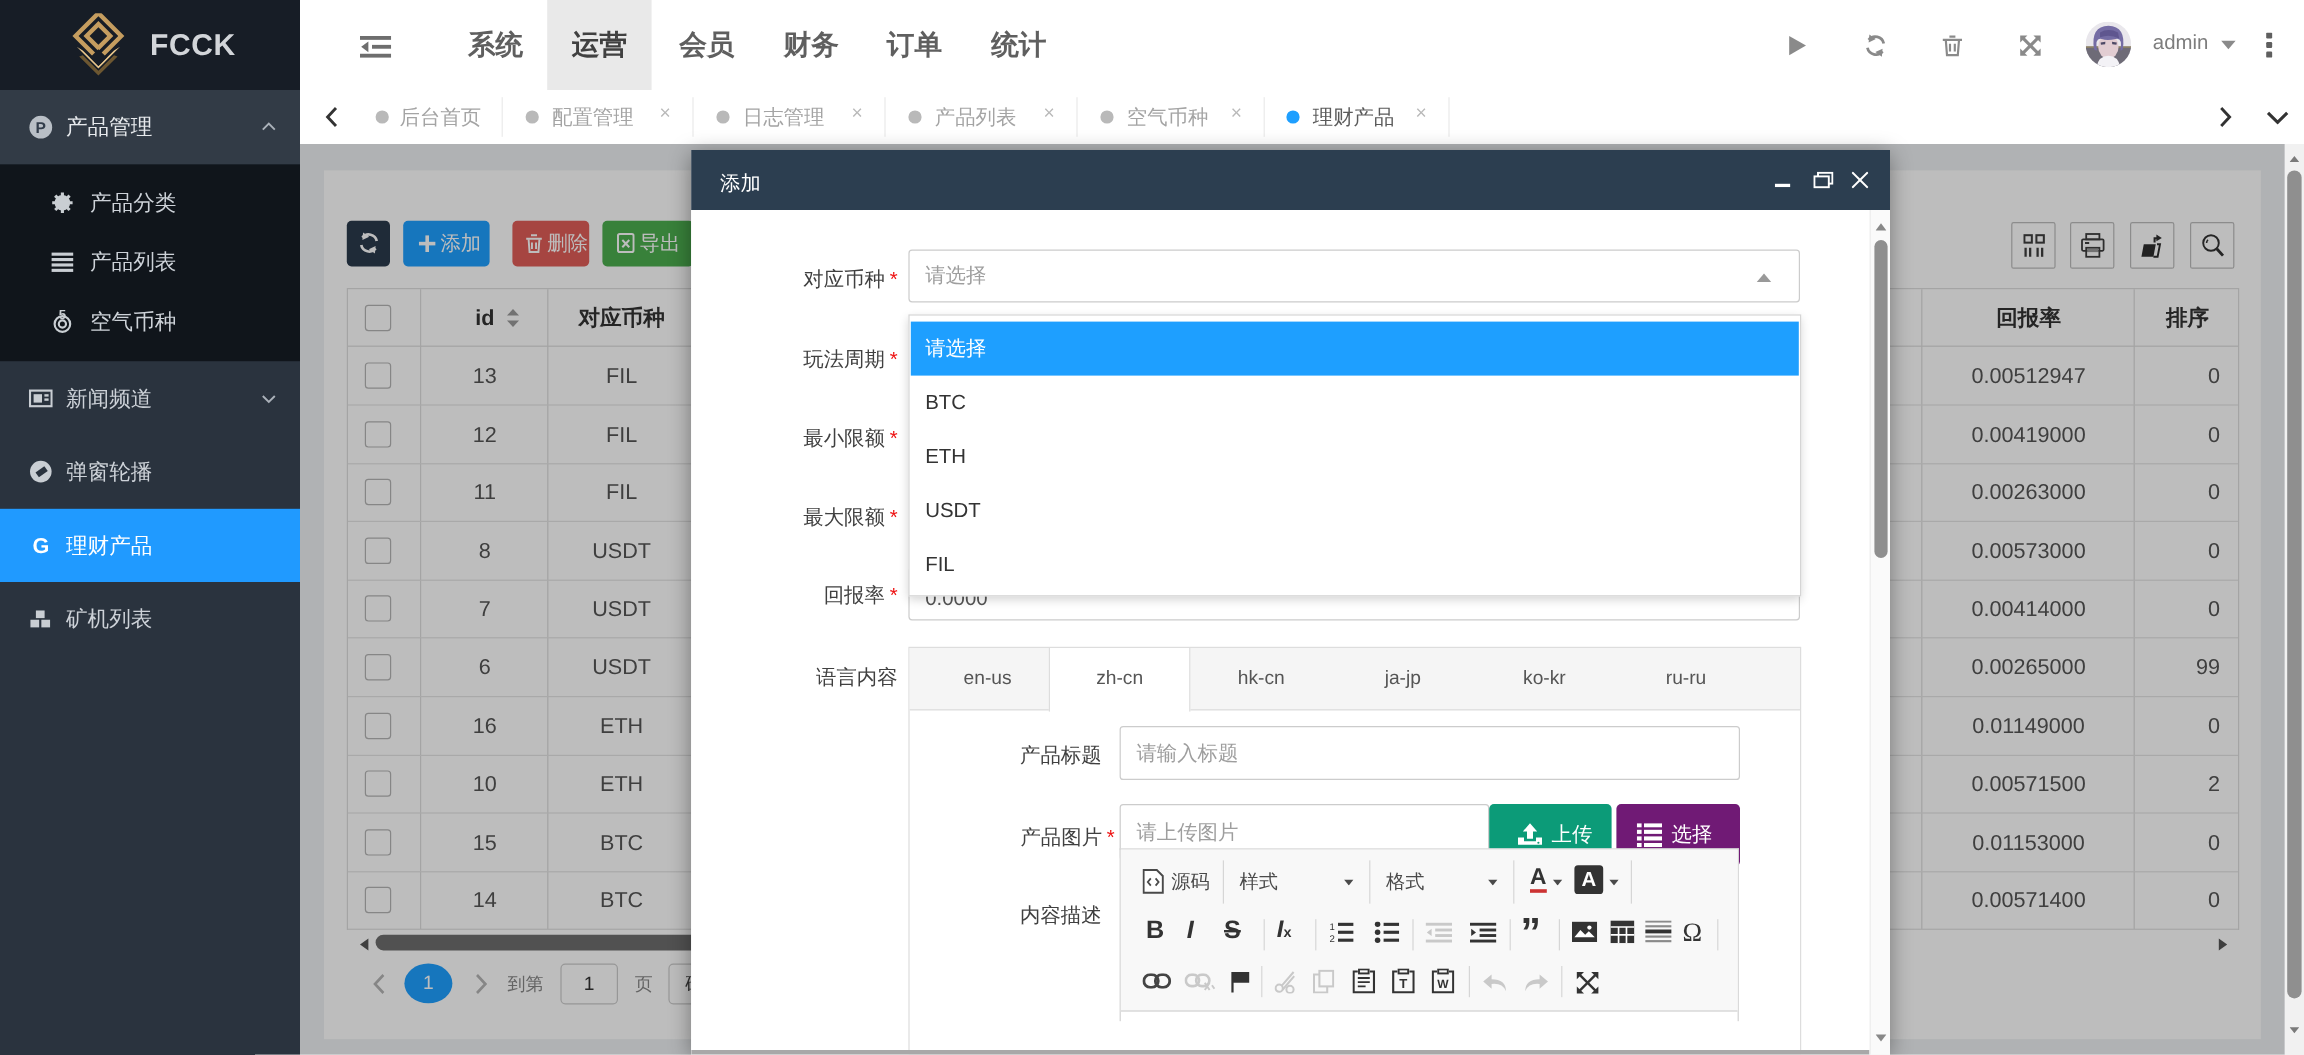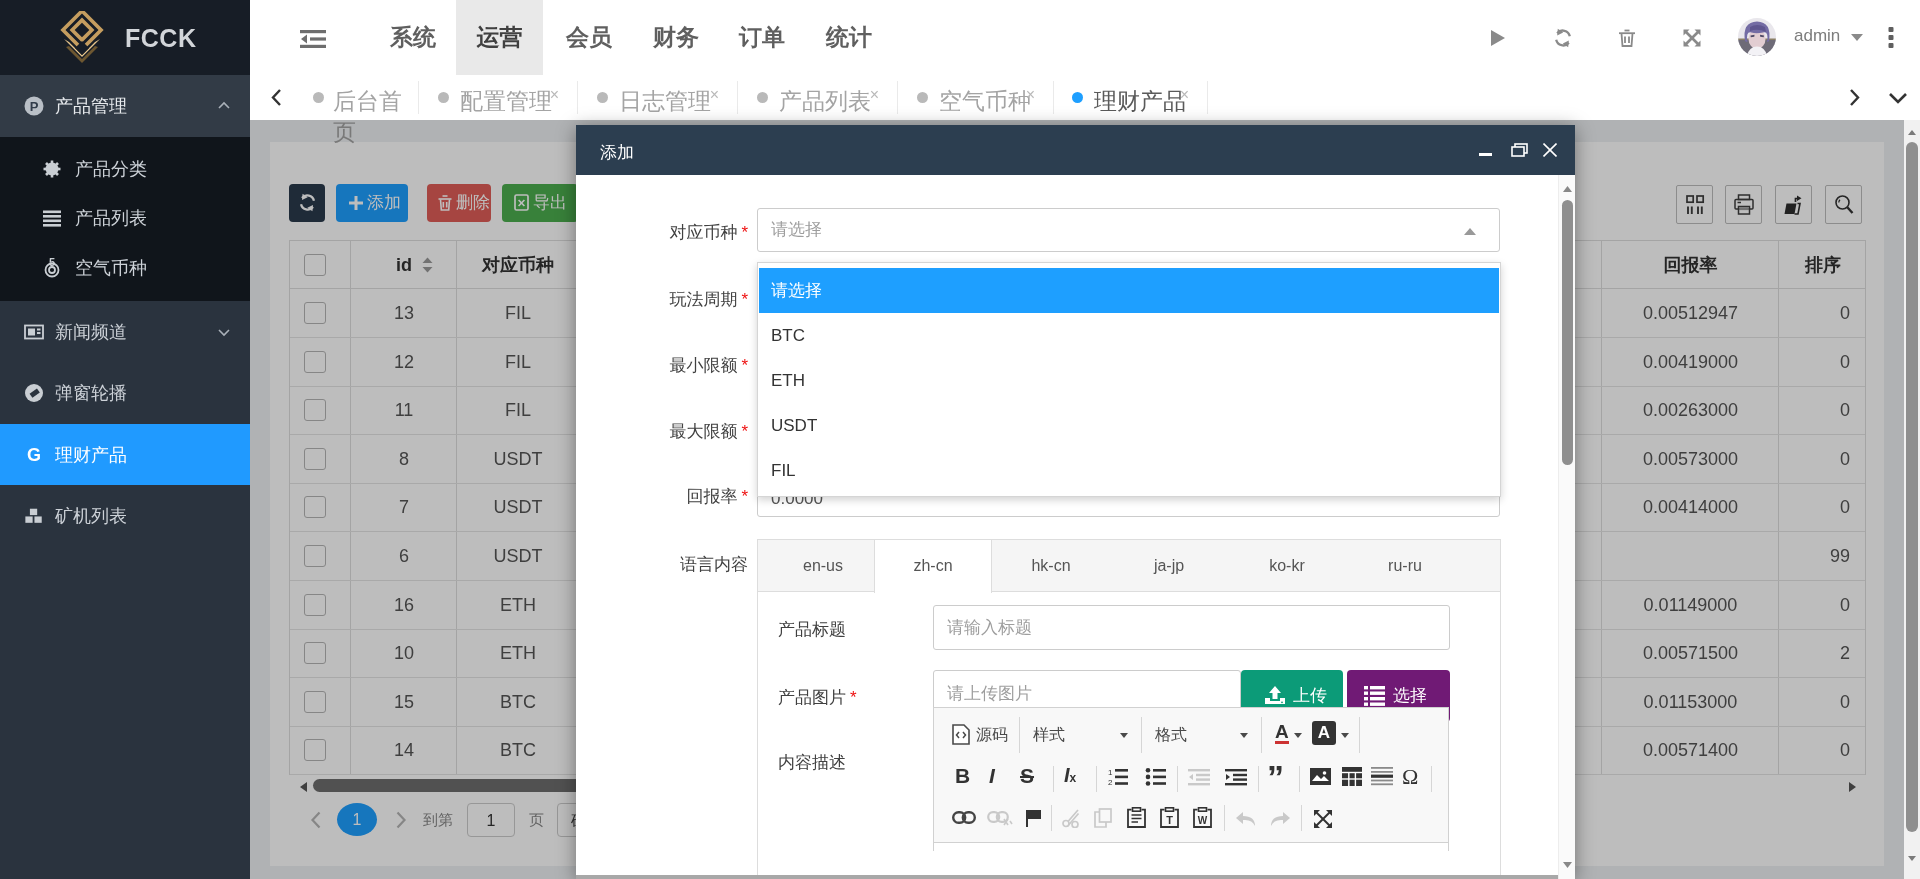--- a/index.html
+++ b/index.html
@@ -30,7 +30,7 @@
 .tab .sep { position:absolute; right:0; top:6px; bottom:6px; width:1px; background:#eaeaea; }
 .tab .dot { position:absolute; left:18px; top:17px; width:11px; height:11px; border-radius:50%; background:#b9b9b9; }
 .tab .dot.blue { background:#1E9FFF; }
-.tab .ttl { position:absolute; left:40px; top:11px; font-size:23px; color:#a4a4a4; }
+.tab .ttl { position:absolute; left:40px; top:11px; font-size:17px; color:#a4a4a4; }
 .tab .ttl.act { color:#5a5a5a; }
 .tab .x { position:absolute; right:19px; top:11px; font-size:16px; color:#b9b9b9; }
 

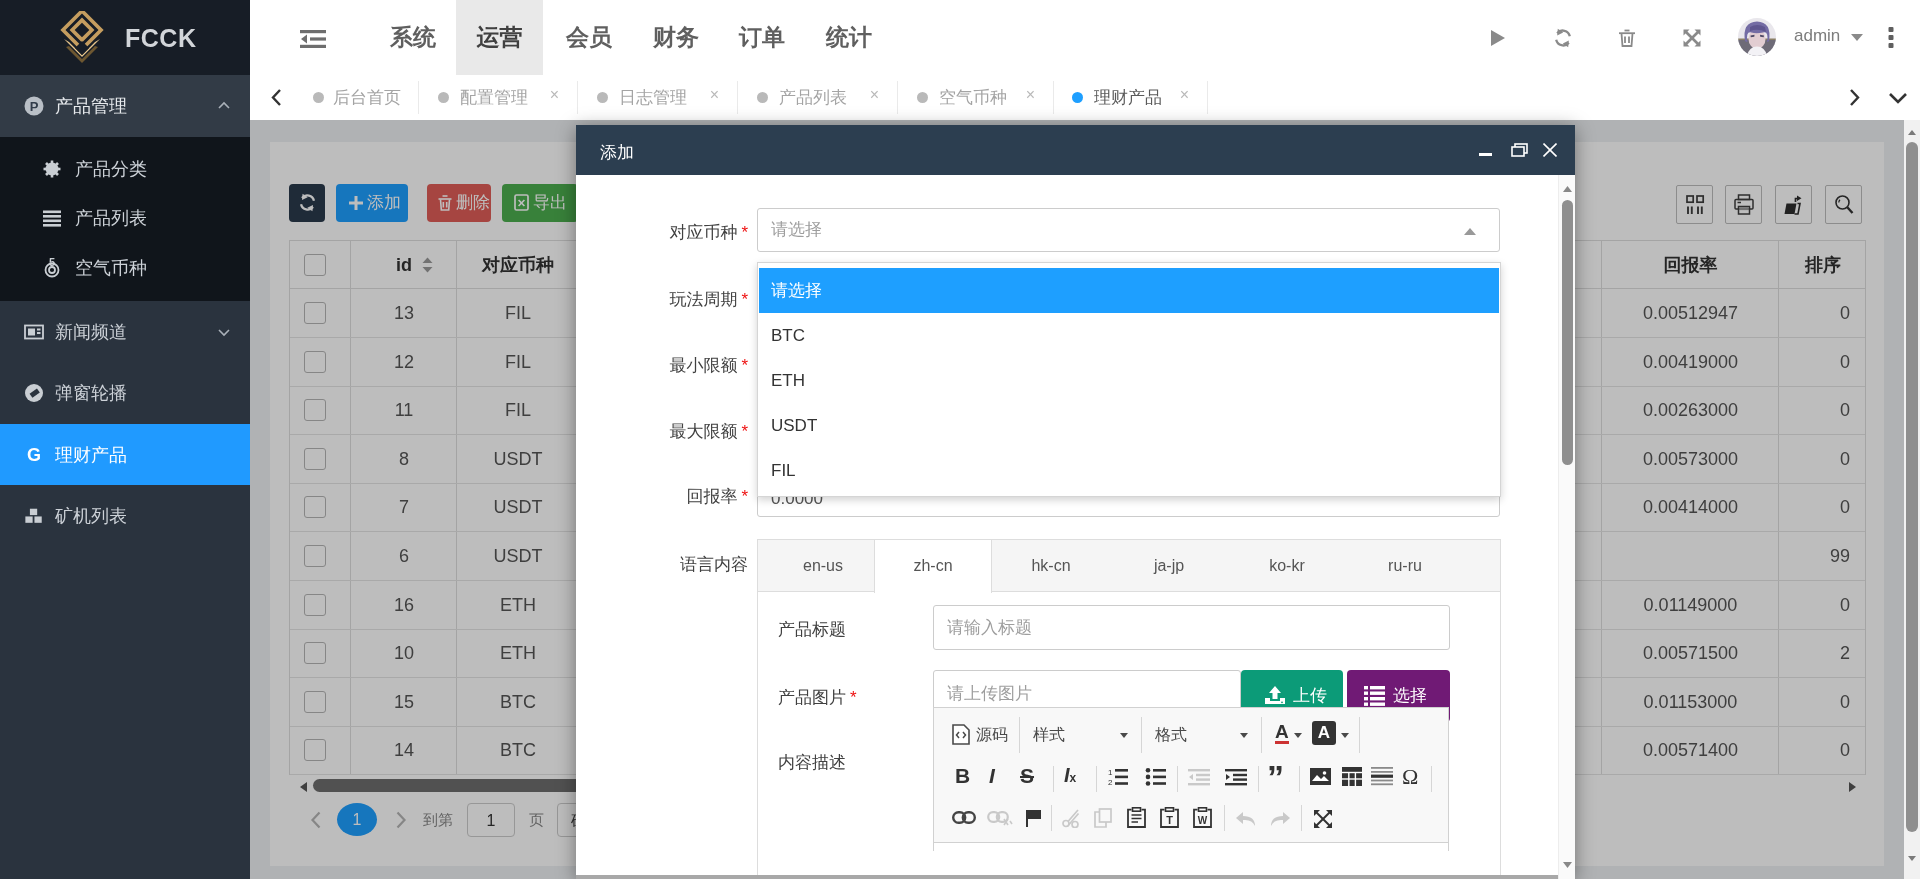--- a/index.html
+++ b/index.html
@@ -446,6 +446,7 @@
 <div style="position:absolute;left:14px;top:13px;width:22px;height:22px;border:1px solid #b5b5b5;border-radius:3px;background:#fff;"></div>
 <div style="position:absolute;left:61px;width:106px;text-align:center;line-height:48px;">6</div>
 <div style="position:absolute;left:167px;width:122px;text-align:center;line-height:48px;">USDT</div>
+<div style="position:absolute;left:1312px;width:177px;text-align:center;line-height:48px;">0.00265000</div>
 <div style="position:absolute;left:1489px;width:71px;text-align:right;line-height:48px;">99</div>
 </div>
         <div style="position:absolute;left:0;top:340px;width:1575px;height:49px;border-bottom:1px solid #e4e4e4;font-size:18px;color:#555;">

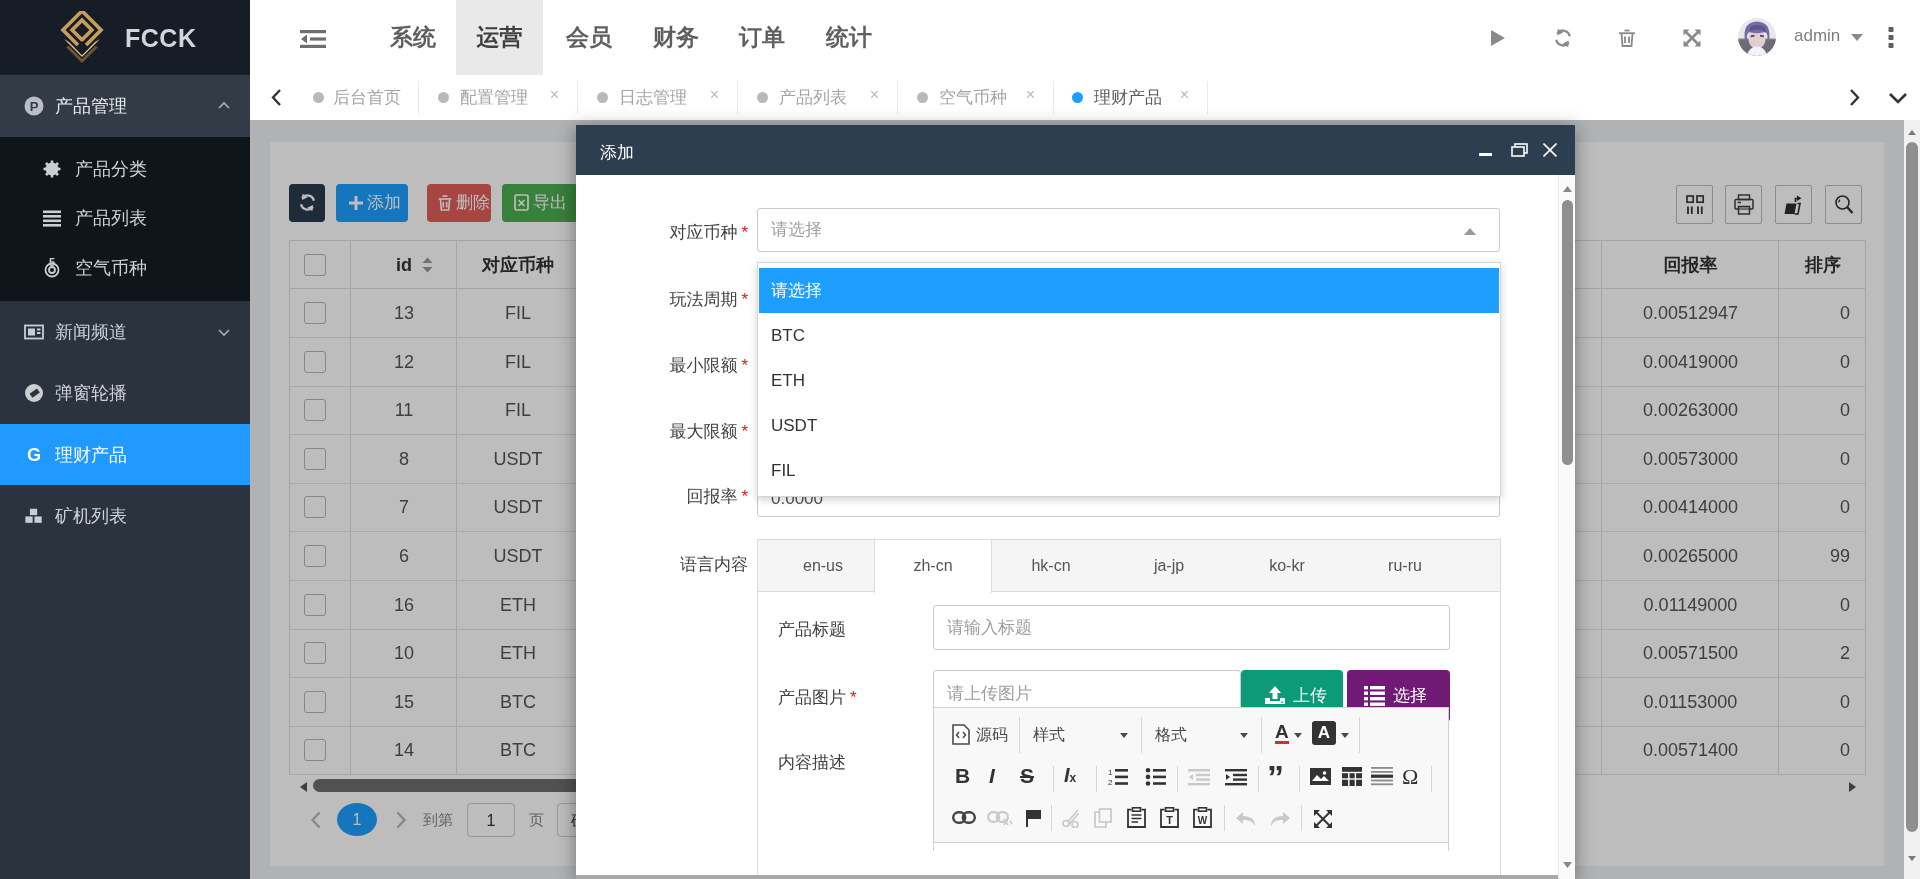--- a/index.html
+++ b/index.html
@@ -68,7 +68,7 @@
 #langtabs .thead { position:absolute; left:0; top:0; width:742px; height:52px; background:#f5f5f5; border-bottom:1px solid #ddd; }
 #langtabs .ltab { position:absolute; top:0; width:118px; height:52px; line-height:52px; text-align:center; font-size:16px; color:#555; }
 #langtabs .ltab.act { background:#fff; border-left:1px solid #ddd; border-right:1px solid #ddd; height:53px; }
-.ilabel { position:absolute; color:#404040; font-size:17px; width:140px; }
+.ilabel { position:absolute; color:#404040; font-size:17px; text-align:right; width:140px; }
 .ilabel .req { color:#ee1111; margin-left:4px; font-size:17px; }
 .iinput { position:absolute; border:1px solid #ccc; border-radius:3px; background:#fff; font-size:17px; color:#9e9e9e; }
 </style>

